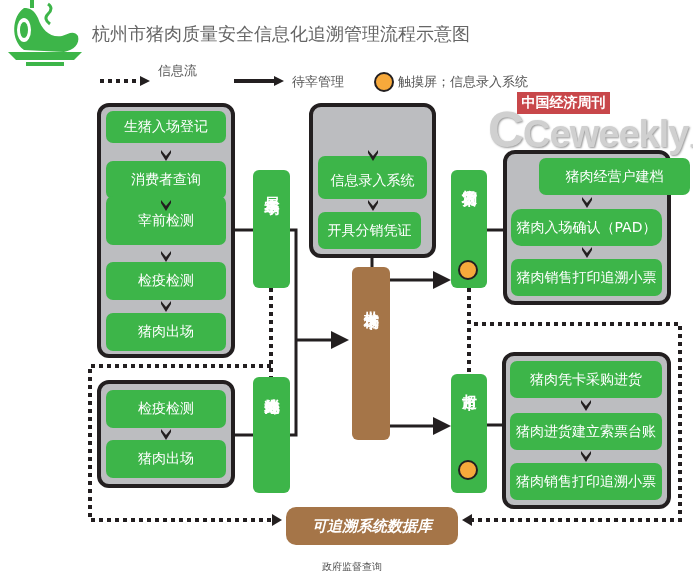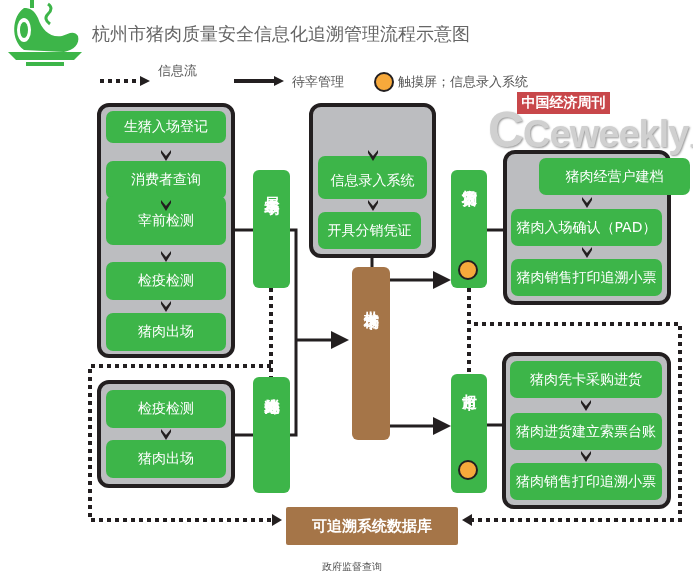--- a/index.html
+++ b/index.html
@@ -148,7 +148,7 @@
 
 <div class="group" style="left:503px;top:150px;width:168px;height:155px;"></div>
 <div class="step" style="left:511px;top:158px;width:151px;height:37px;margin-left:28px;">猪肉经营户建档</div>
-<div class="step" style="left:511px;top:209px;width:151px;height:37px;">猪肉入场确认（PAD）</div>
+<div class="step" style="left:511px;top:209px;width:151px;height:37px;border-radius:10px;">猪肉入场确认（PAD）</div>
 <div class="step" style="left:511px;top:259px;width:151px;height:37px;">猪肉销售打印追溯小票</div>
 <svg class="down-arrow" style="left:580px;top:197px">
     <path d="M2 0 L7 6 L12 0 L12 3 L7 11 L2 3 Z" fill="#231f20"></path>

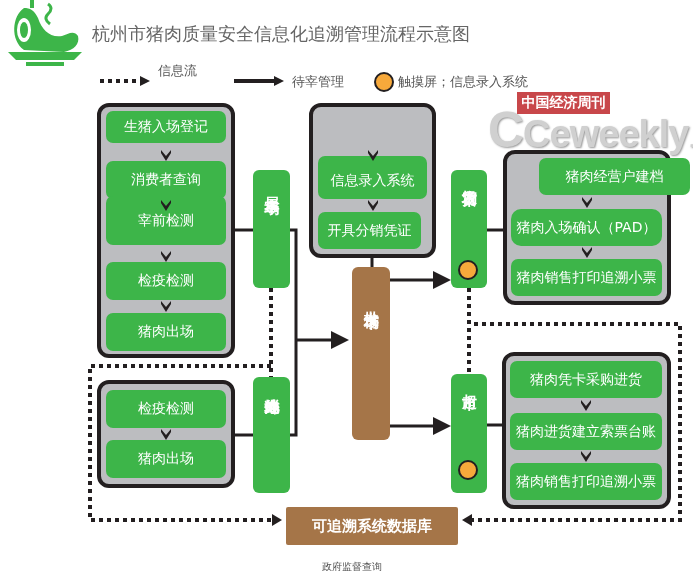--- a/index.html
+++ b/index.html
@@ -19,8 +19,8 @@
     .circle { width:16px; height:16px; border-radius:50%; background:#f7a93b; border:2px solid #231f20; }
     .down-arrow { position:absolute; width:14px; height:12px; }
     svg.lines { position:absolute; left:0; top:0; }
-    .db { position:absolute; left:286px; top:507px; width:172px; height:38px; background:#a57548; border-radius:2px;
-      color:#fff; font-weight:bold; font-size:15px; display:flex; align-items:center; justify-content:center; }
+    .db { position:absolute; left:286px; top:507px; width:172px; height:38px; background:#a57548; border-radius:10px;
+      color:#fff; font-weight:bold; font-size:15px; display:flex; align-items:center; justify-content:center;font-style:italic; }
     .gov { position:absolute; left:322px; top:560px; font-size:10px; color:#555; }
     .watermark-red { position:absolute; left:517px; top:92px; width:93px; height:22px; background:#c8474a; color:#fff;
       font-family:"DejaVu Serif", serif; font-weight:bold; font-size:14px; display:flex; align-items:center; justify-content:center; }

